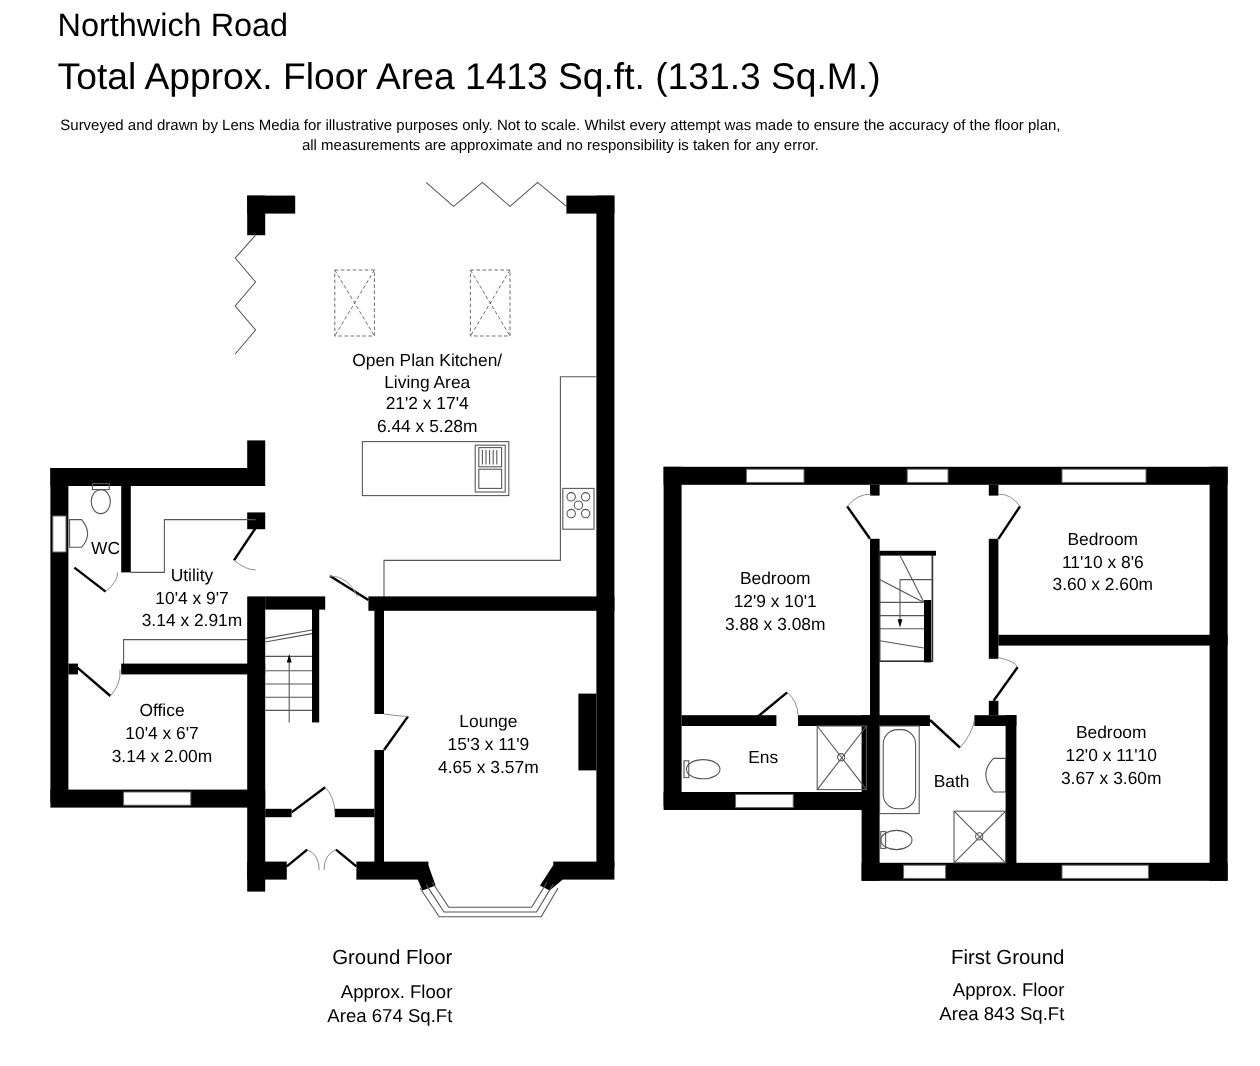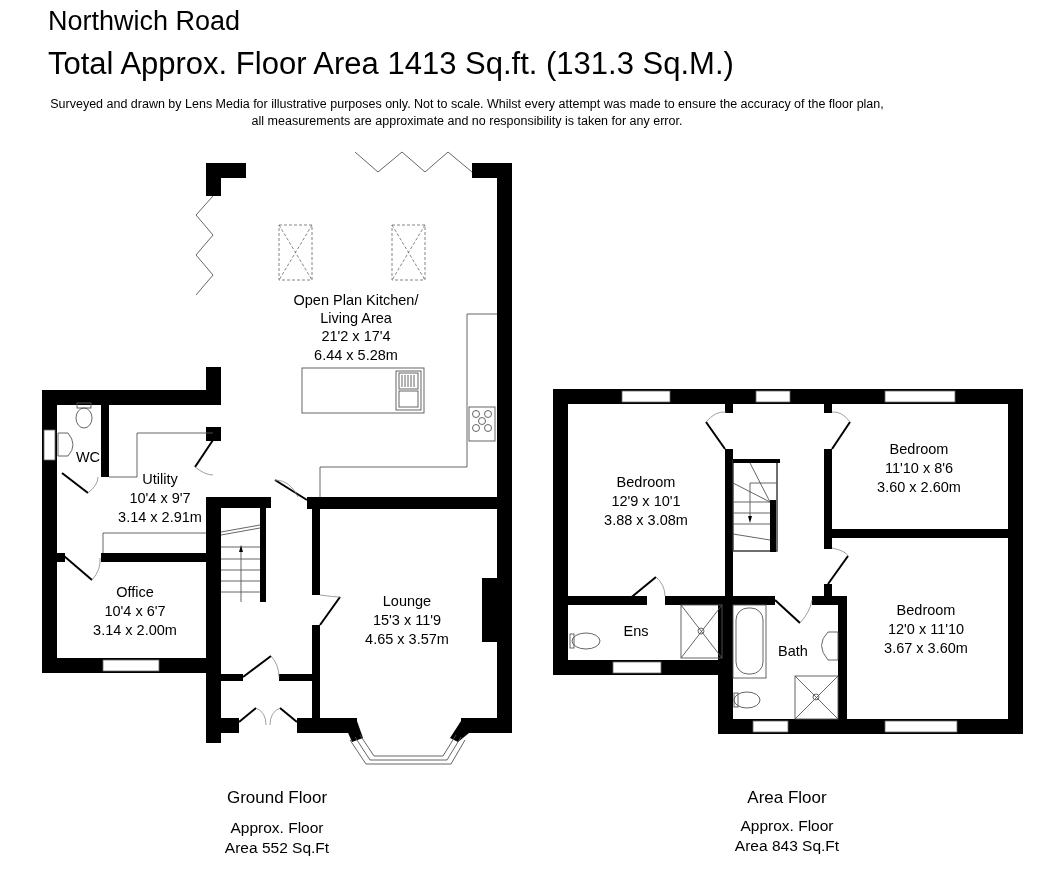--- a/index.html
+++ b/index.html
@@ -20,7 +20,7 @@
   .door { fill:none; stroke:#000; stroke-width:2; }
   .arc { fill:none; stroke:#888; stroke-width:0.8; }
   .lbl { font-family:"Liberation Sans", sans-serif; font-size:14.5px; text-anchor:middle; fill:#000; }
-  .floor-caption { position:absolute; text-align:center; width:200px; }
+  .floor-caption { position:absolute; text-align:right; width:200px; }
   .fc-title { font-size:17px; }
   .fc-line { font-size:15.5px; line-height:20px; }
 </style>

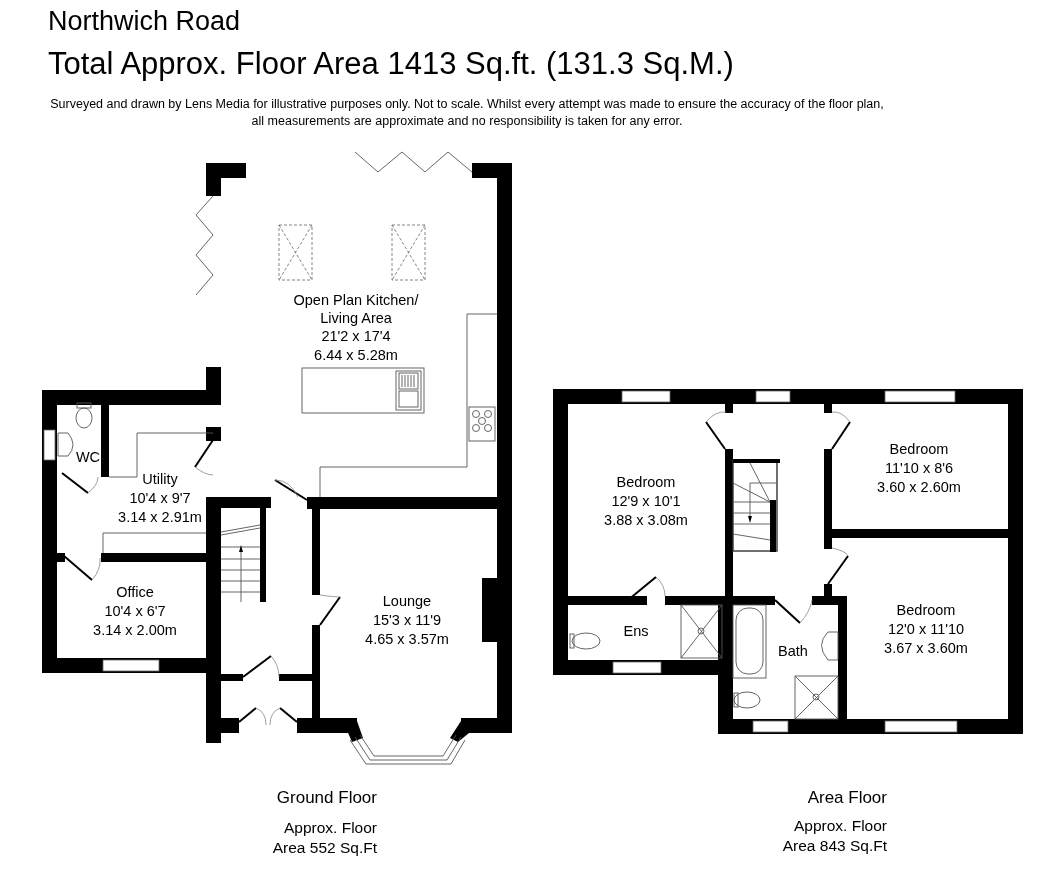--- a/index.html
+++ b/index.html
@@ -296,7 +296,7 @@
 </div>
 
 <div class="floor-caption" style="left:687px; top:788px;">
-  <div class="fc-title">Area Floor</div>
+  <div class="fc-title">First Ground</div>
   <div class="fc-line" style="margin-top:8px;">Approx. Floor</div>
   <div class="fc-line">Area 843 Sq.Ft</div>
 </div>

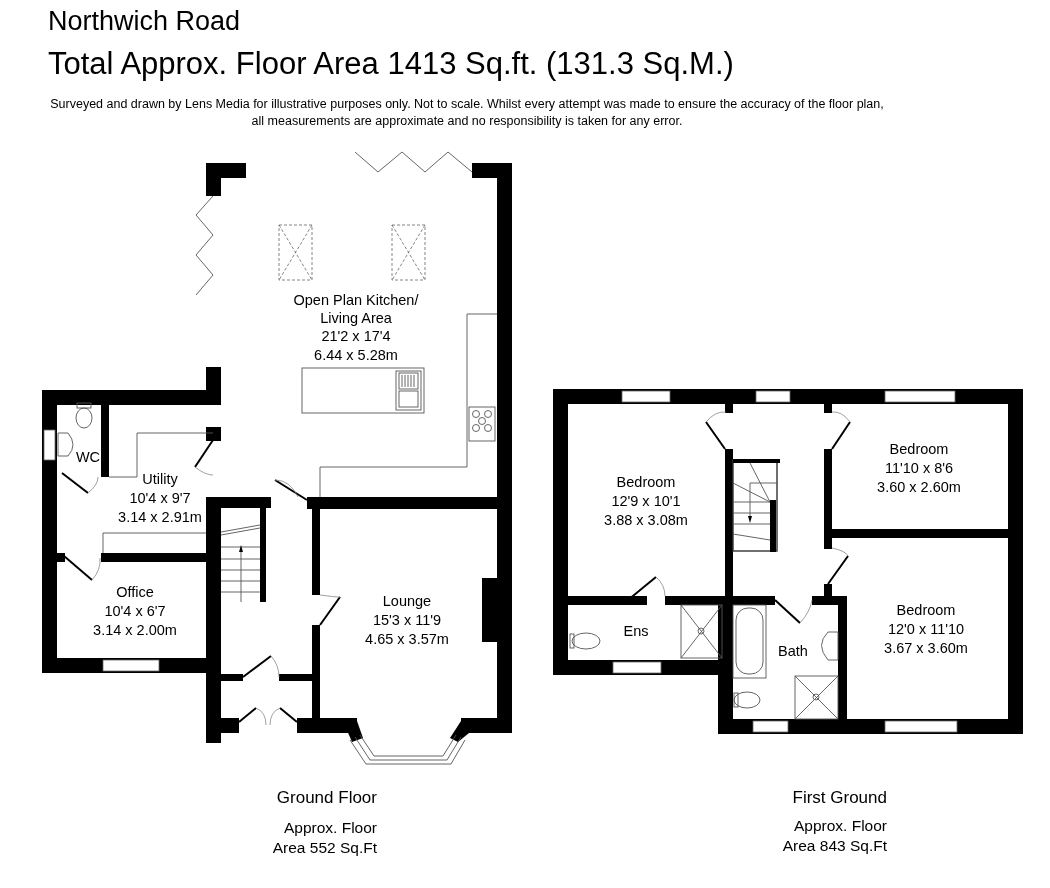--- a/index.html
+++ b/index.html
@@ -292,7 +292,7 @@
 <div class="floor-caption" style="left:177px; top:788px;">
   <div class="fc-title">Ground Floor</div>
   <div class="fc-line" style="margin-top:10px;">Approx. Floor</div>
-  <div class="fc-line">Area 552 Sq.Ft</div>
+  <div class="fc-line">Area 674 Sq.Ft</div>
 </div>
 
 <div class="floor-caption" style="left:687px; top:788px;">

